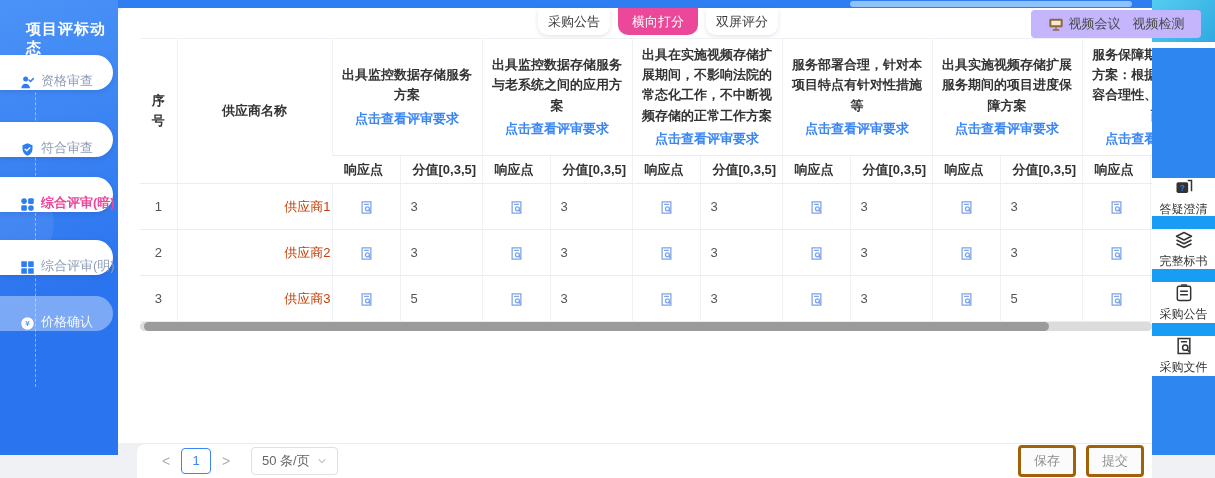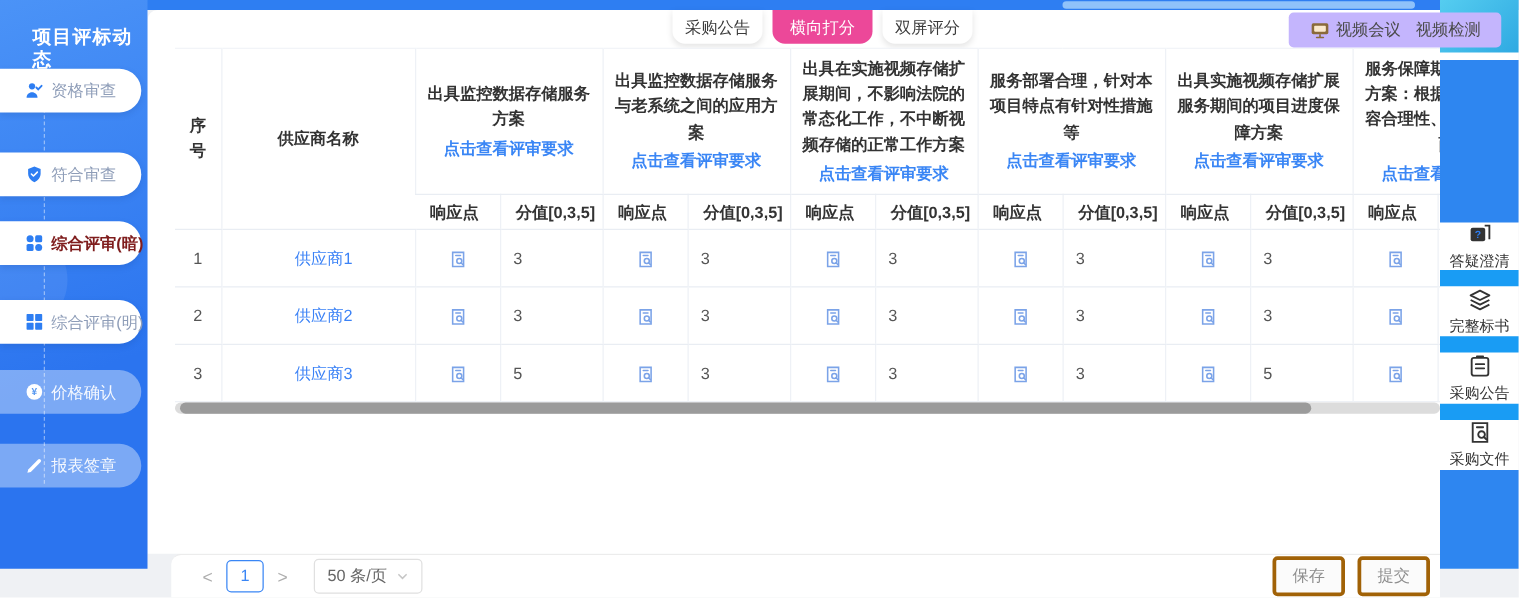--- a/index.html
+++ b/index.html
@@ -21,7 +21,7 @@
   .sb-title{position:absolute;left:26px;top:20px;color:#fff;font-size:15px;font-weight:bold;letter-spacing:1px;}
   .sb-dotted{position:absolute;left:35px;top:62px;height:325px;border-left:1px dashed rgba(255,255,255,0.45);}
   .sb-pill{position:absolute;left:0;width:113px;height:35px;border-radius:0 18px 18px 0;
-    background:#fff;display:flex;align-items:center;padding-left:20px;box-sizing:border-box;cursor:pointer;
+    background:#fff;display:flex;align-items:flex-end;padding-left:20px;box-sizing:border-box;cursor:pointer;
     box-shadow:0 2px 5px rgba(20,60,140,0.18);}
   .sb-pill .sb-icon{display:flex;align-items:center;color:#2e7ef2;margin-right:6px;}
   .sb-pill .sb-label{font-size:13px;color:#8e9db8;white-space:nowrap;}

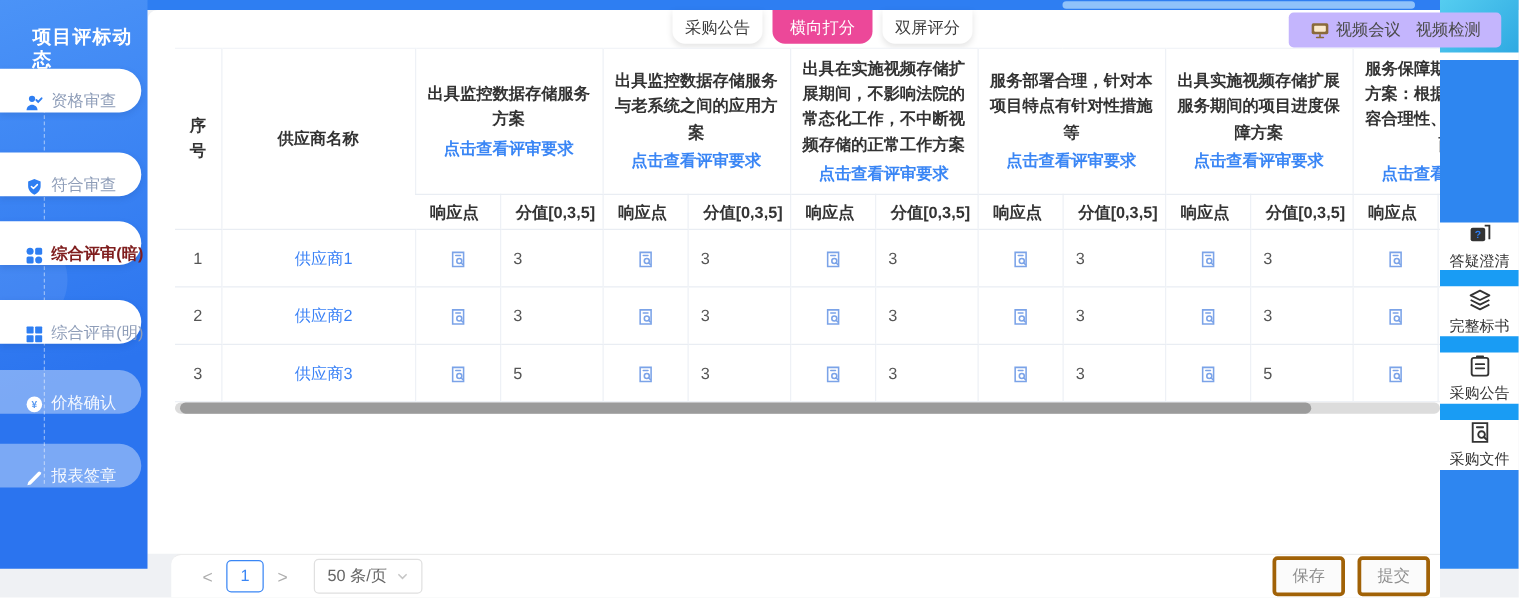--- a/index.html
+++ b/index.html
@@ -25,7 +25,7 @@
     box-shadow:0 2px 5px rgba(20,60,140,0.18);}
   .sb-pill .sb-icon{display:flex;align-items:center;color:#2e7ef2;margin-right:6px;}
   .sb-pill .sb-label{font-size:13px;color:#8e9db8;white-space:nowrap;}
-  .sb-pill.active .sb-label{color:#7f1d1d;font-weight:bold;}
+  .sb-pill.active .sb-label{color:#ec4899;font-weight:bold;}
   .sb-pill.disabled{background:rgba(255,255,255,0.38);box-shadow:none;}
   .sb-pill.disabled .sb-icon{color:#ffffff;}
   .sb-pill.disabled .sb-label{color:rgba(255,255,255,0.92);}

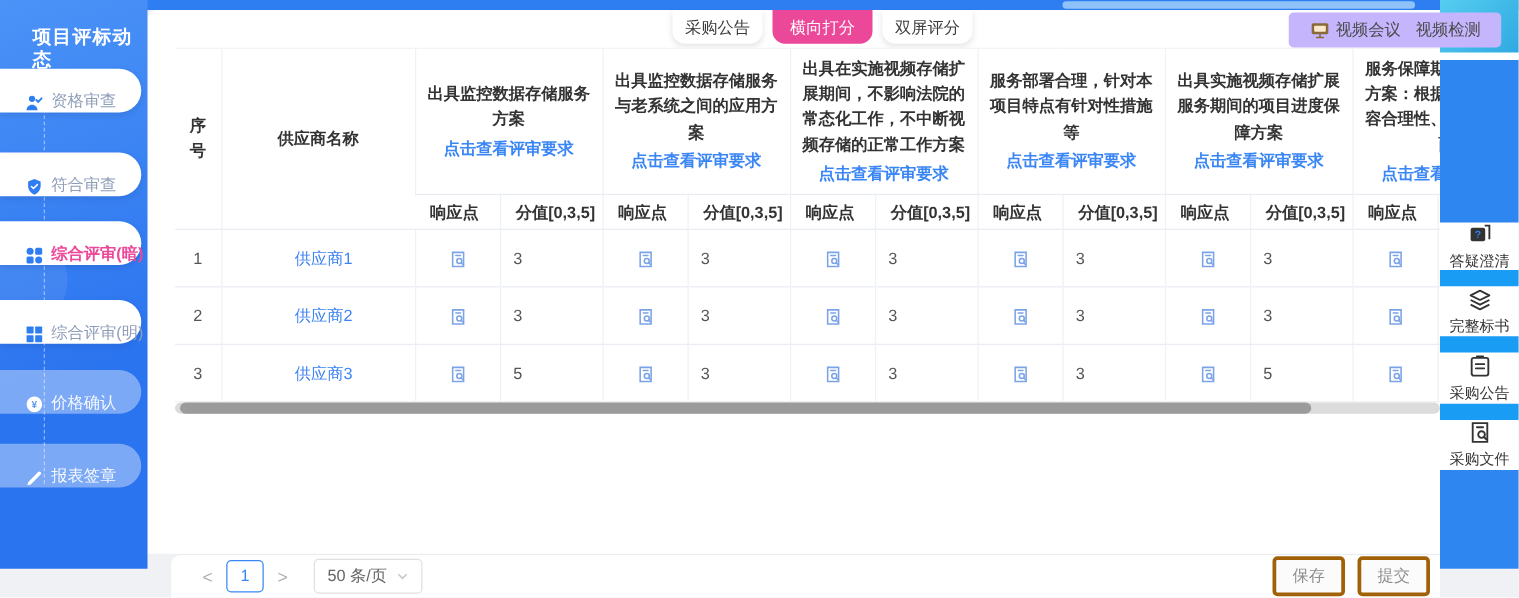--- a/index.html
+++ b/index.html
@@ -55,7 +55,7 @@
   thead tr.sub-row th{height:28px;font-weight:bold;color:#333;text-align:left;padding-left:12px;}
   tbody tr{height:46px;}
   td.c-idx{text-align:center;color:#555;}
-  td.c-name{text-align:center;padding-left:10px;color:#3b82f6;}
+  td.c-name{text-align:right;padding-left:10px;color:#c2410c;}
   td.c-icon{text-align:center;}
   td.c-icon .doc-ic{display:inline-flex;color:#7ba3e8;cursor:pointer;vertical-align:middle;}
   td.c-val{text-align:left;padding-left:10px;color:#555;}

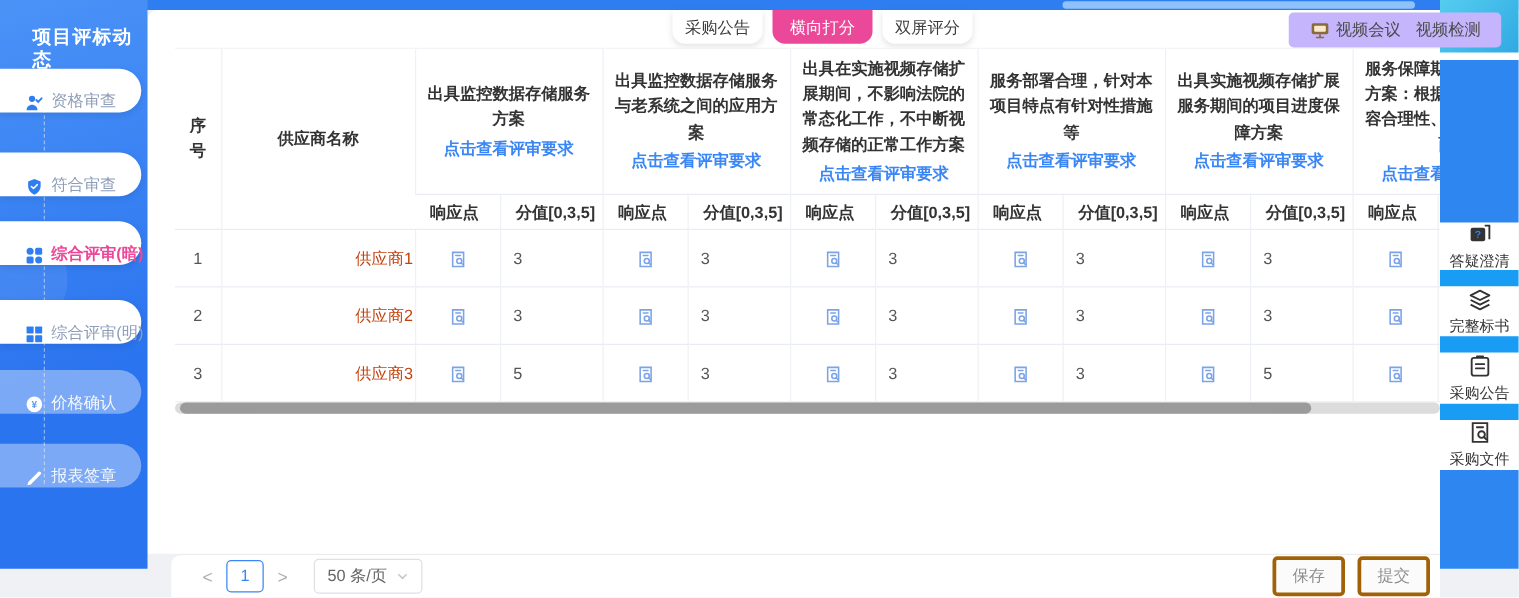--- a/index.html
+++ b/index.html
@@ -147,14 +147,6 @@
       </span>
       <span class="sb-label">价格确认</span>
     </div>
-    <div class="sb-pill disabled" style="top: 355px;">
-      <span class="sb-icon">
-        <svg viewBox="0 0 24 24" width="15" height="15" fill="currentColor">
-          <path d="M3 21l1.2-4.2L16.8 4.2a2 2 0 012.8 0l.4.4a2 2 0 010 2.8L7.4 20z"></path>
-        </svg>
-      </span>
-      <span class="sb-label">报表签章</span>
-    </div>
   </div>
 
 <div class="main-panel">

